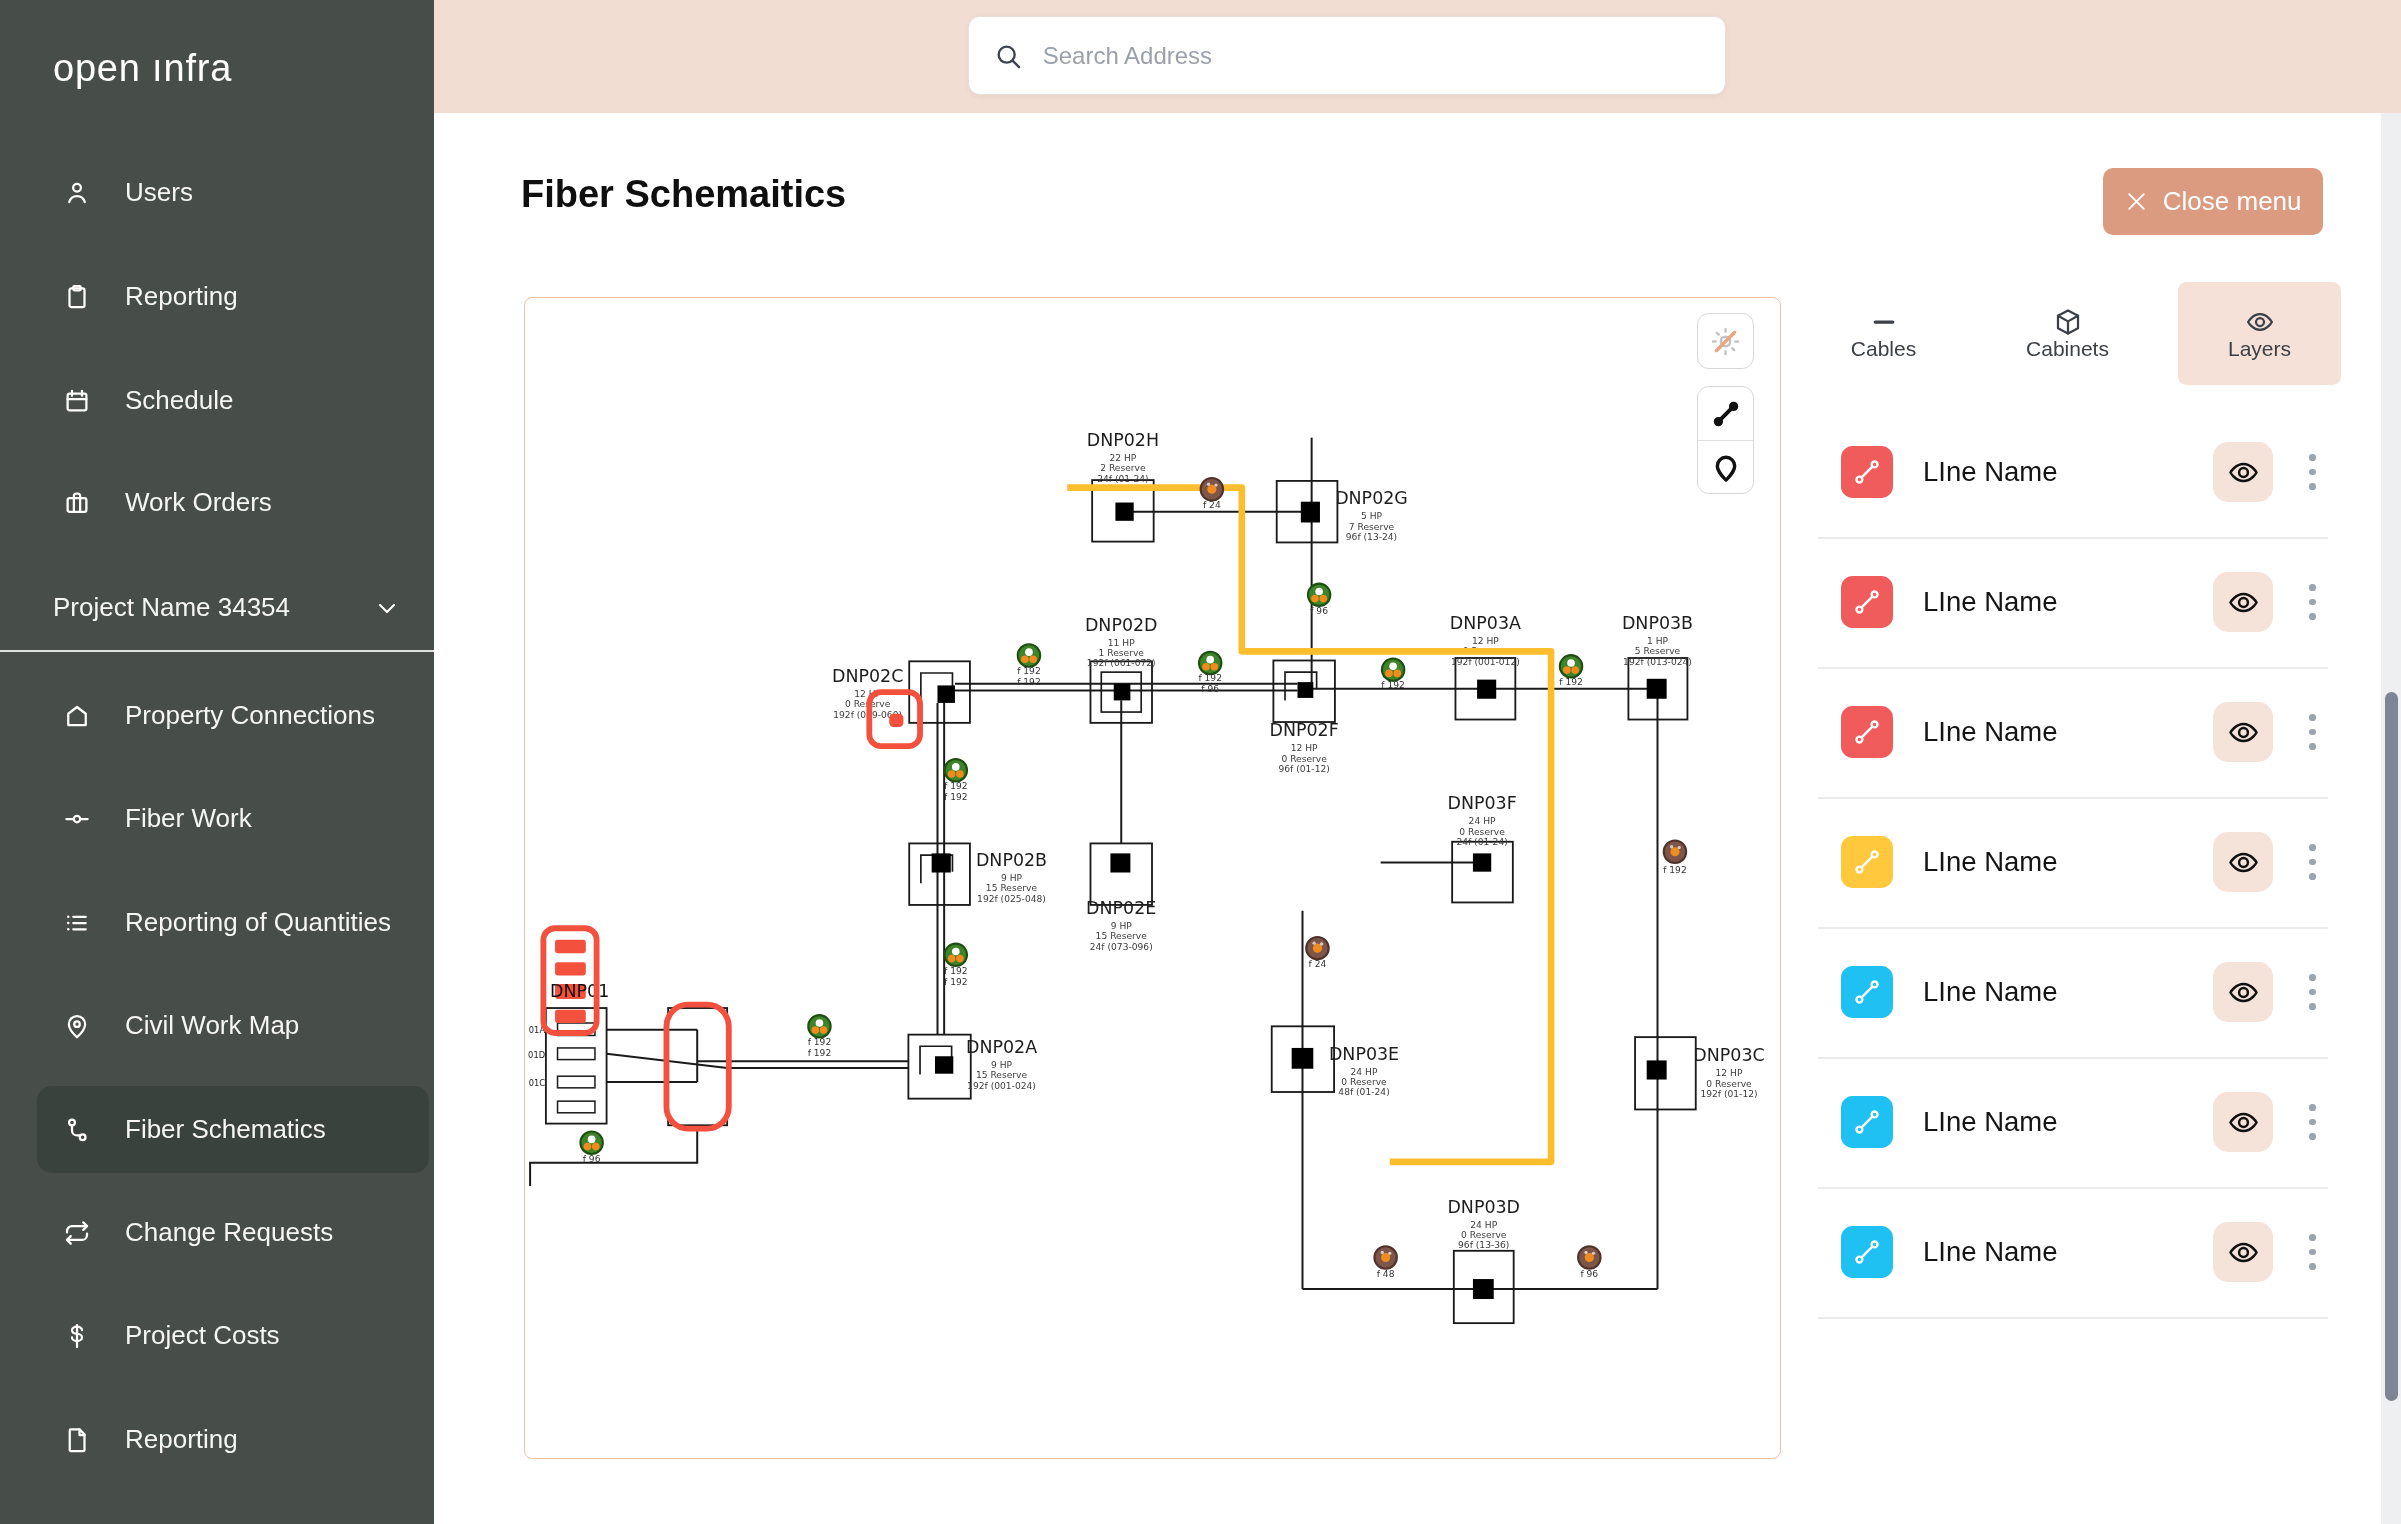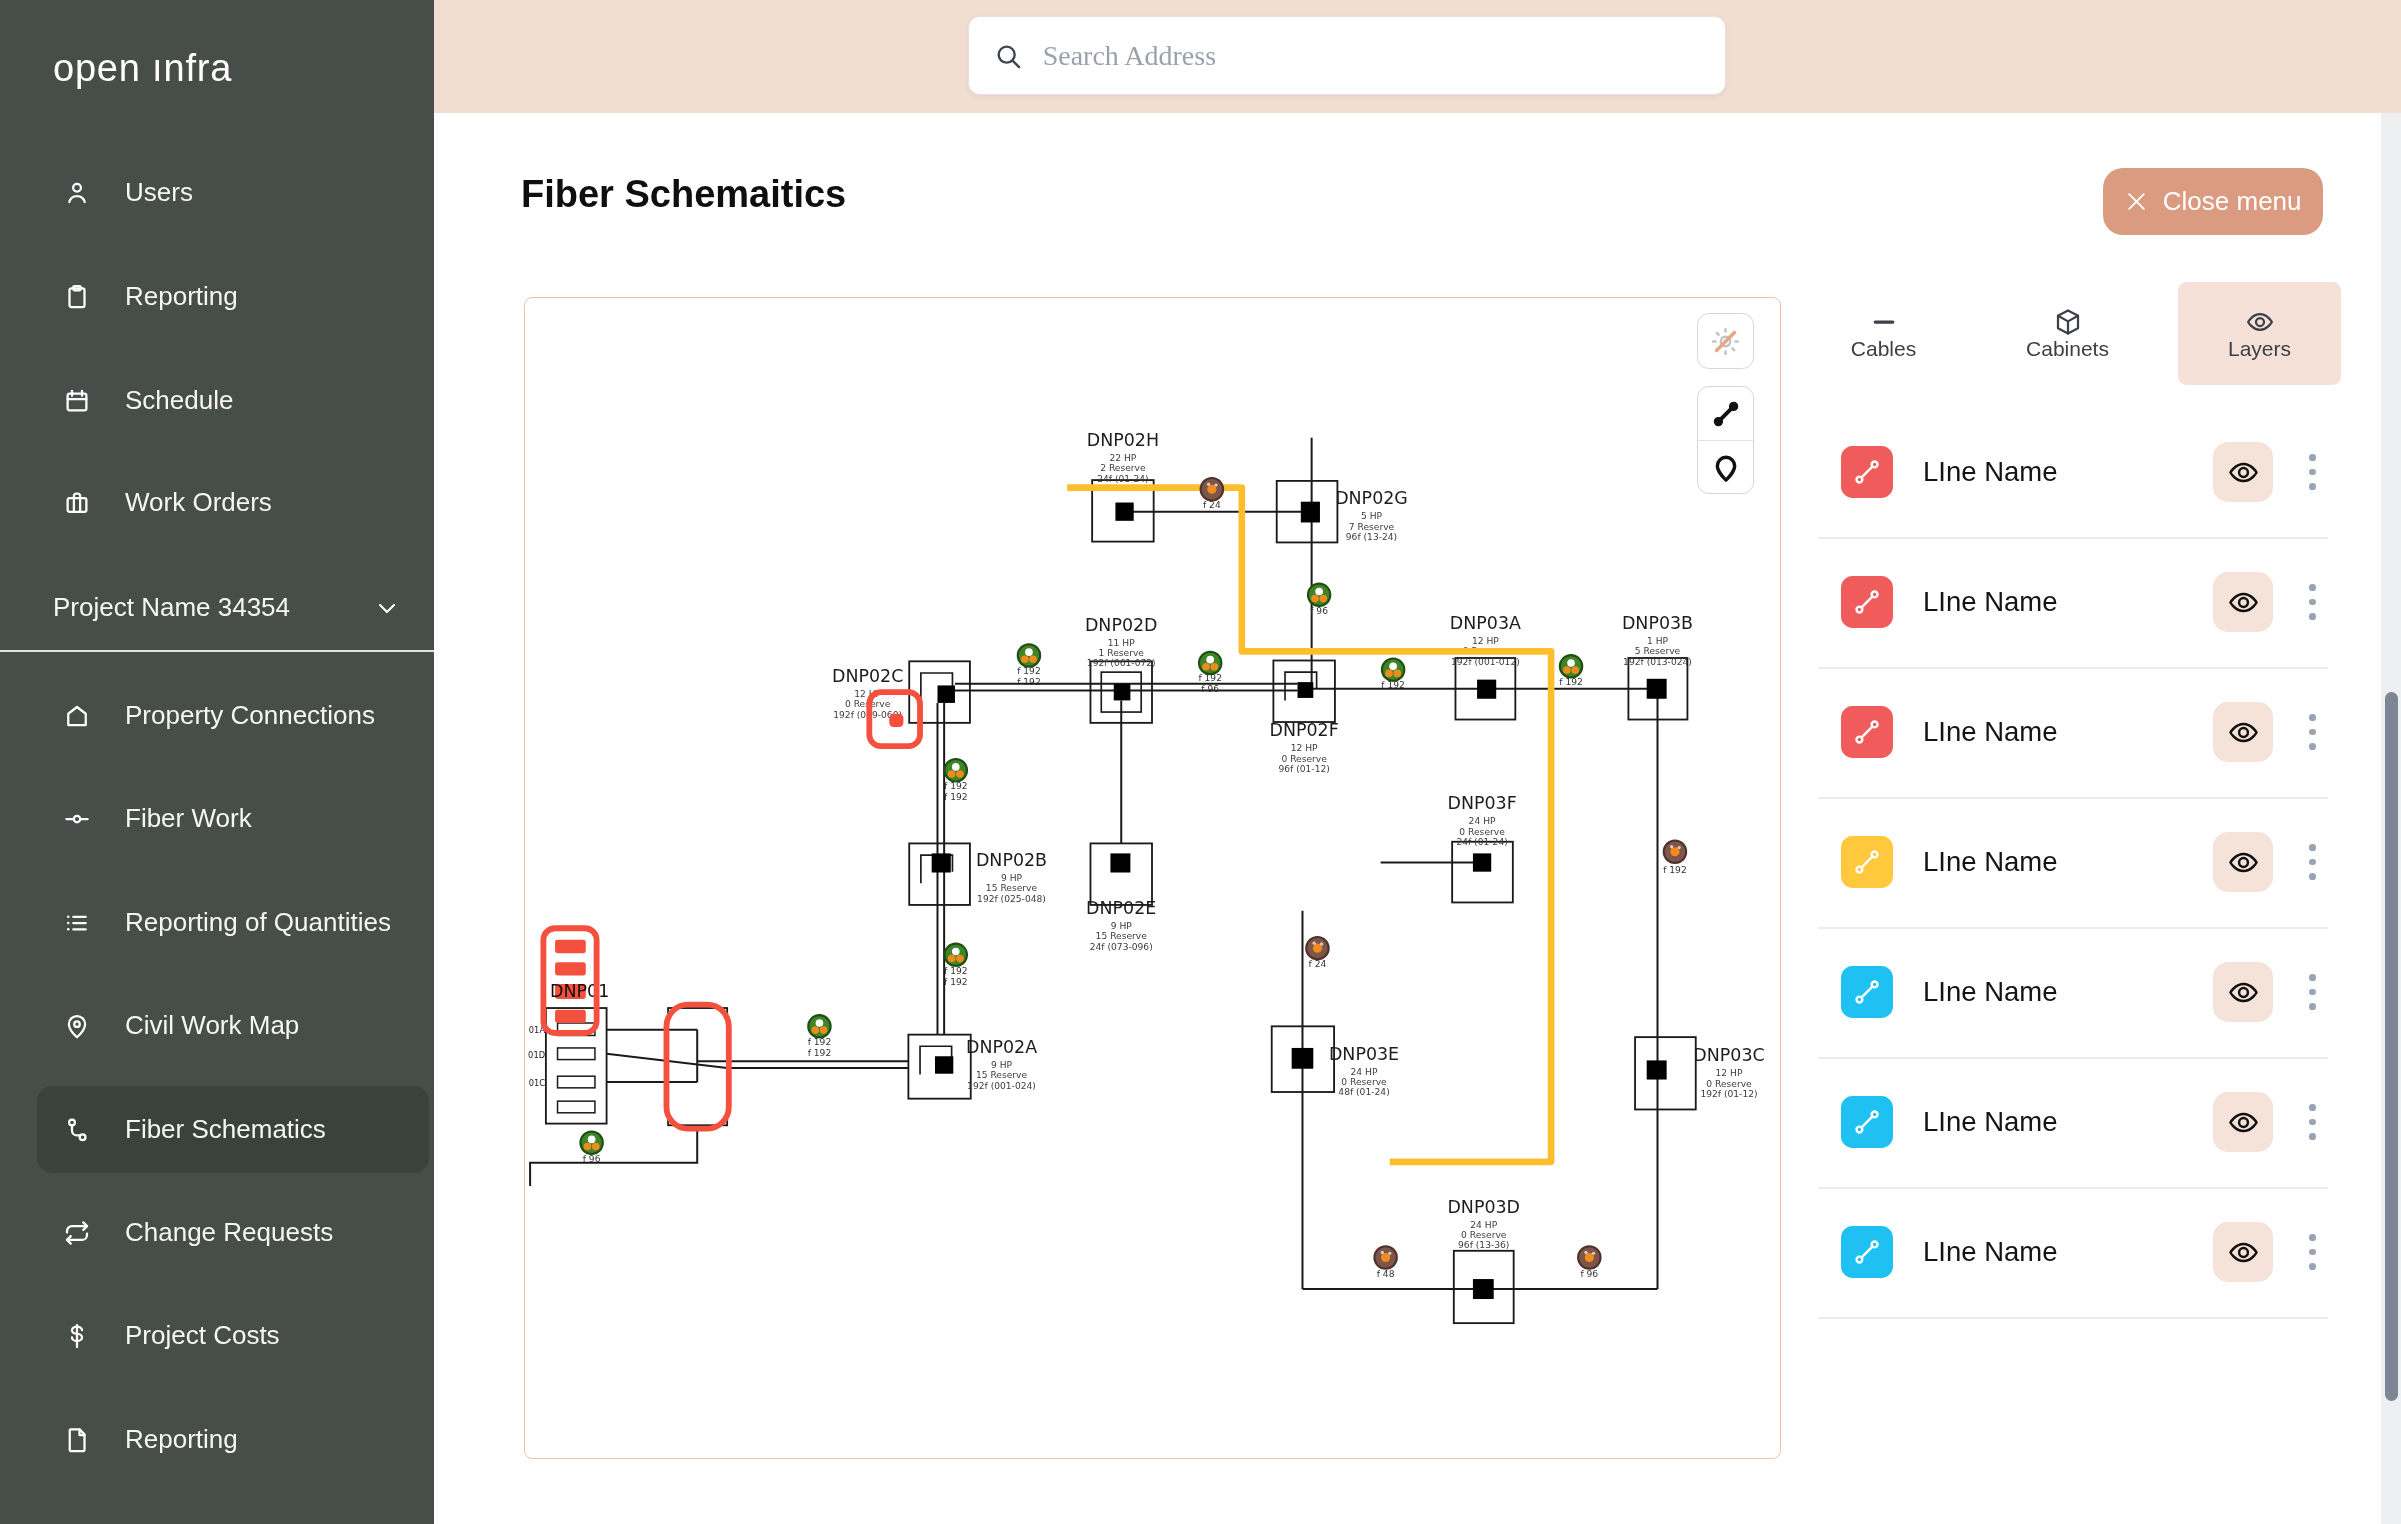--- a/index.html
+++ b/index.html
@@ -22,7 +22,7 @@
   .search{position:absolute;left:534px;top:16px;width:758px;height:79px;background:#fff;border:0.8px solid #e6e1dd;
           border-radius:11.7px;box-shadow:0 1.7px 5px rgba(0,0,0,.05);display:flex;align-items:center;padding:0 23px;box-sizing:border-box;gap:16.7px}
   .search .ic{width:32px;height:32px;color:#3e4450}
-  .search input{border:none;outline:none;flex:1;font-size:28px;font-family:Liberation Serif, serif;color:#7f1d1d;background:transparent}
+  .search input{border:none;outline:none;flex:1;font-size:24px;font-family:Liberation Sans, sans-serif;color:#7f1d1d;background:transparent}
   .search input::placeholder{color:#9ba1ab}
   .bell{position:absolute;left:1481px;top:22px;width:47px;height:55px;color:#111;cursor:pointer}
   .username{position:absolute;left:1578px;top:0;height:113px;display:flex;align-items:center;font-size:29px;color:#2a3140;font-weight:500}

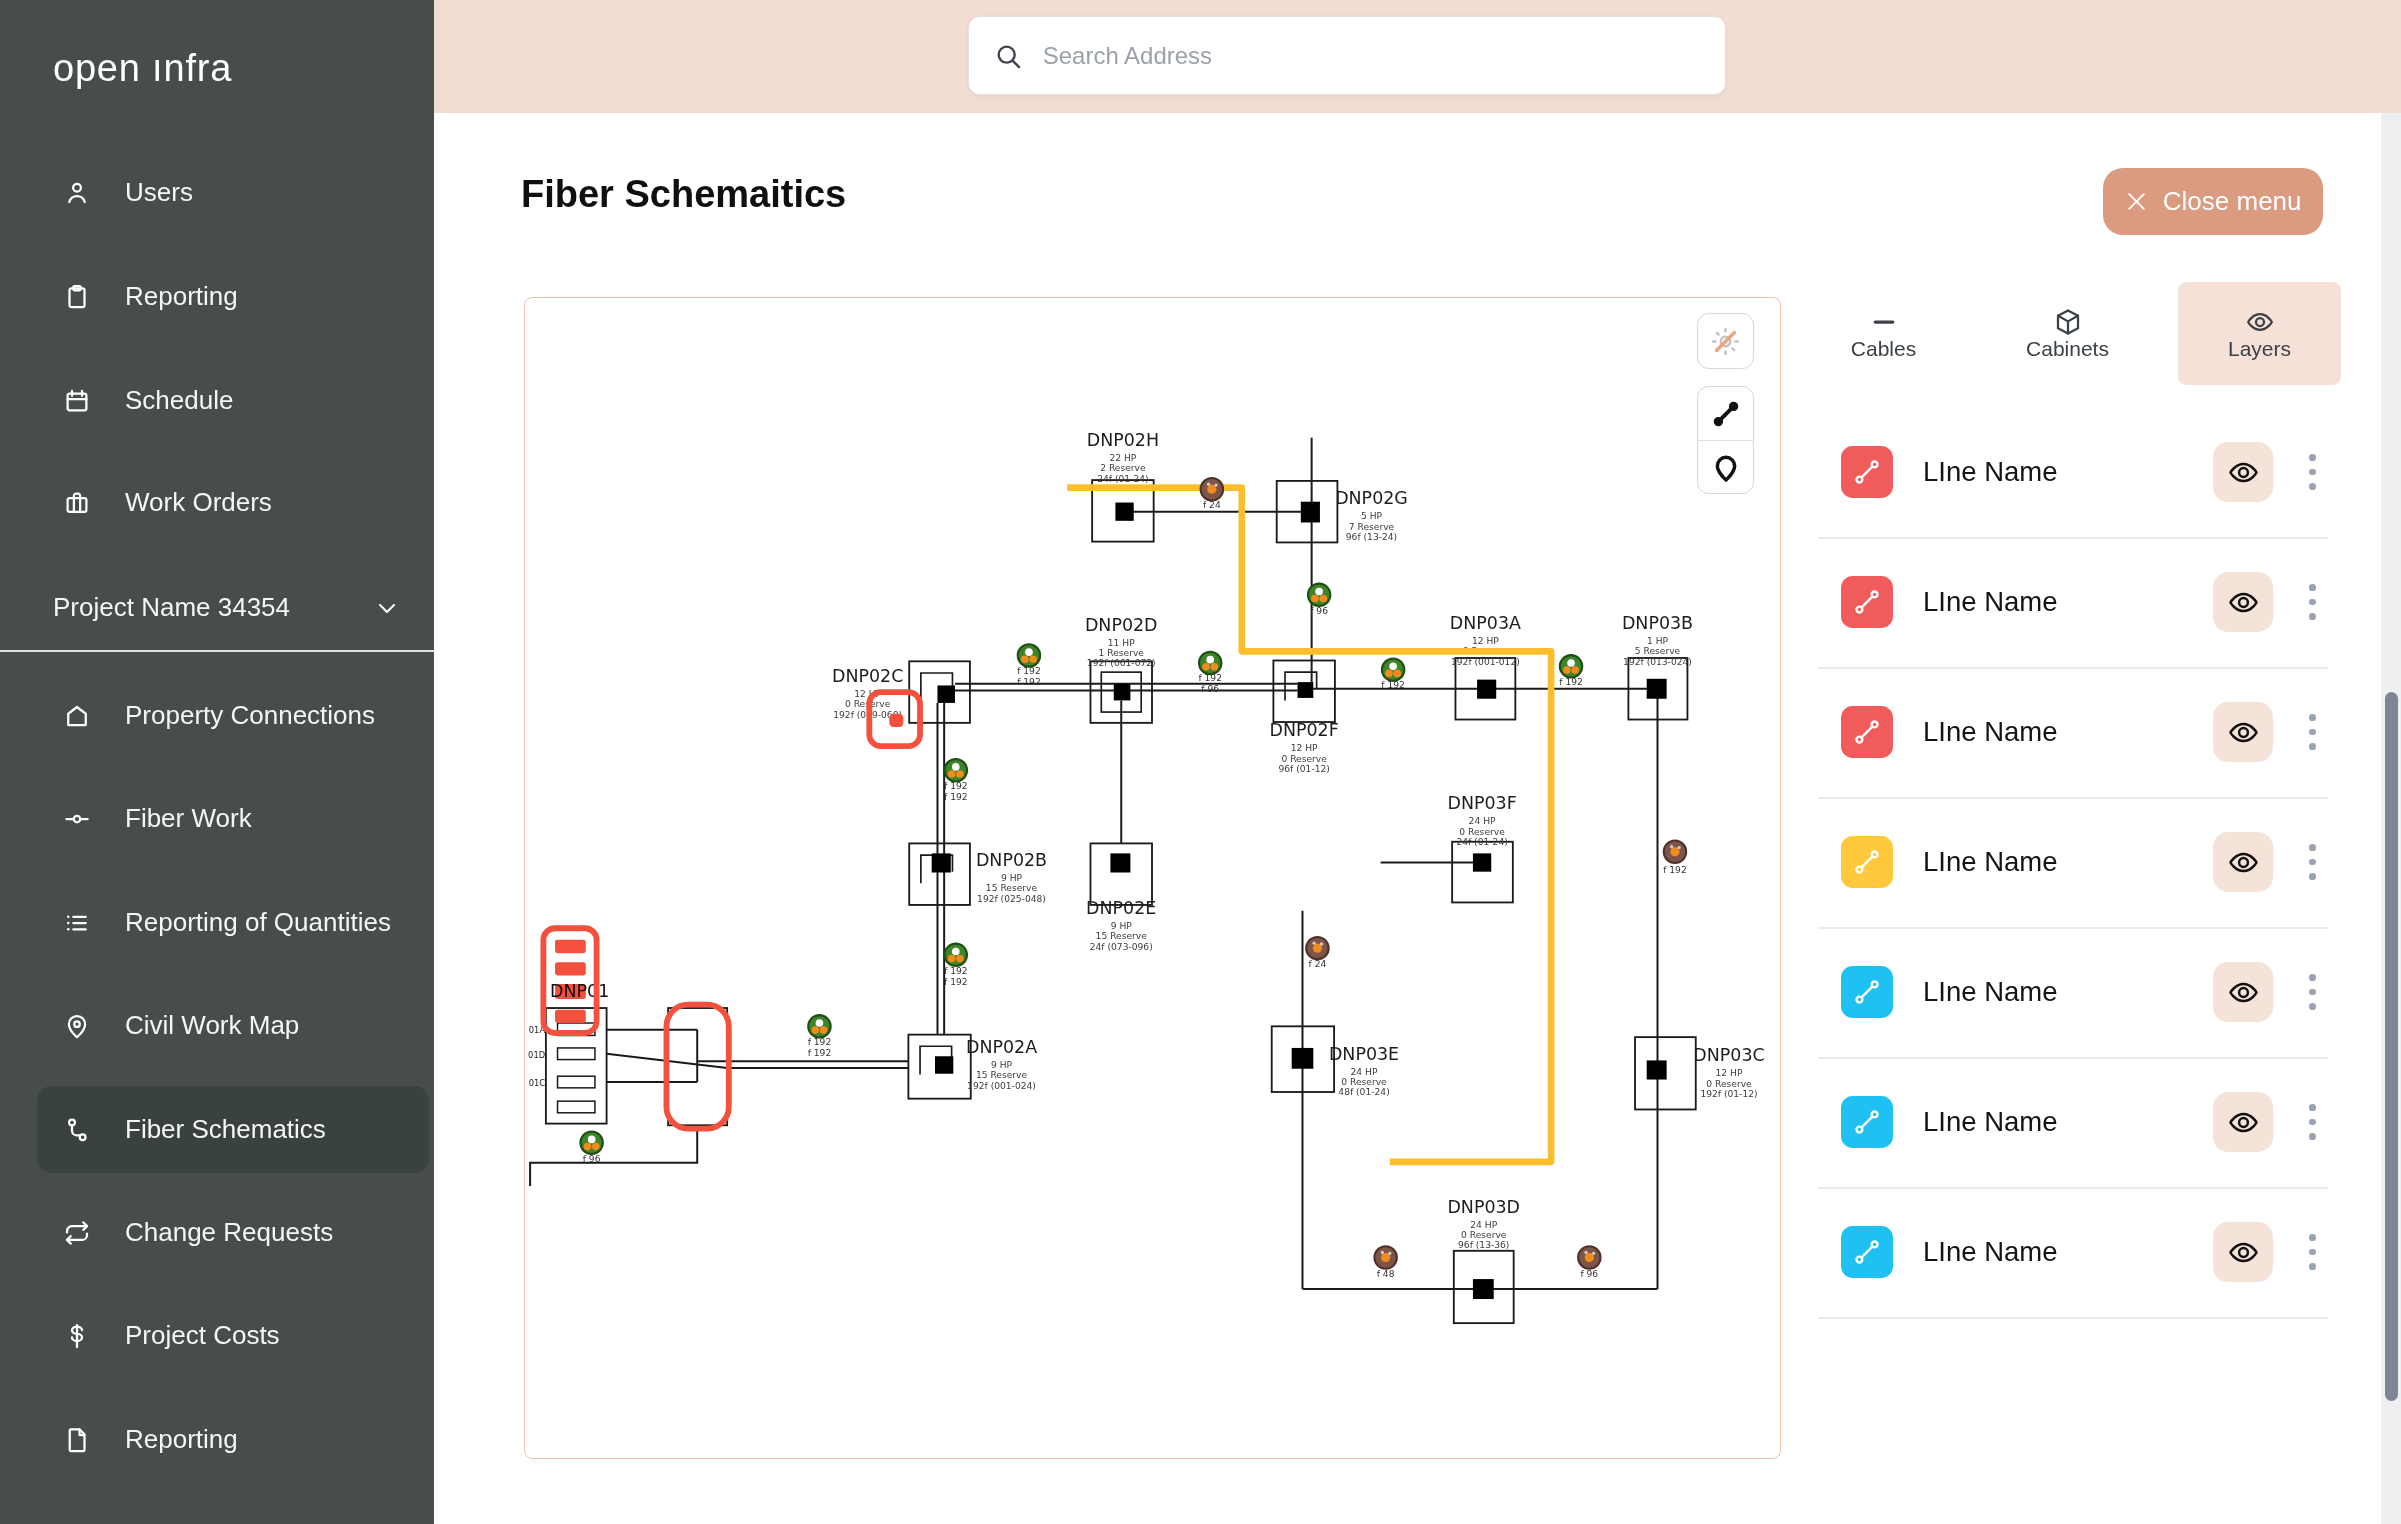--- a/index.html
+++ b/index.html
@@ -32,7 +32,7 @@
   .user-chevron{position:absolute;left:1866px;top:42px;width:30px;height:30px;color:#2a3140;cursor:pointer}
   
   .page-title{position:absolute;left:521px;top:173px;font-size:38px;font-weight:700;color:#0f0f0f;z-index:3}
-  .close-menu{position:absolute;left:2103px;top:168px;width:220px;height:67px;background:#db9b80;border-radius:20px;
+  .close-menu{position:absolute;left:2103px;top:168px;width:220px;height:67px;background:#db9b80;border-radius:10px;
               display:flex;align-items:center;justify-content:center;gap:13.3px;color:#fff;font-size:26px;cursor:pointer;z-index:3}
   .close-menu .ic{width:25px;height:25px}
   

